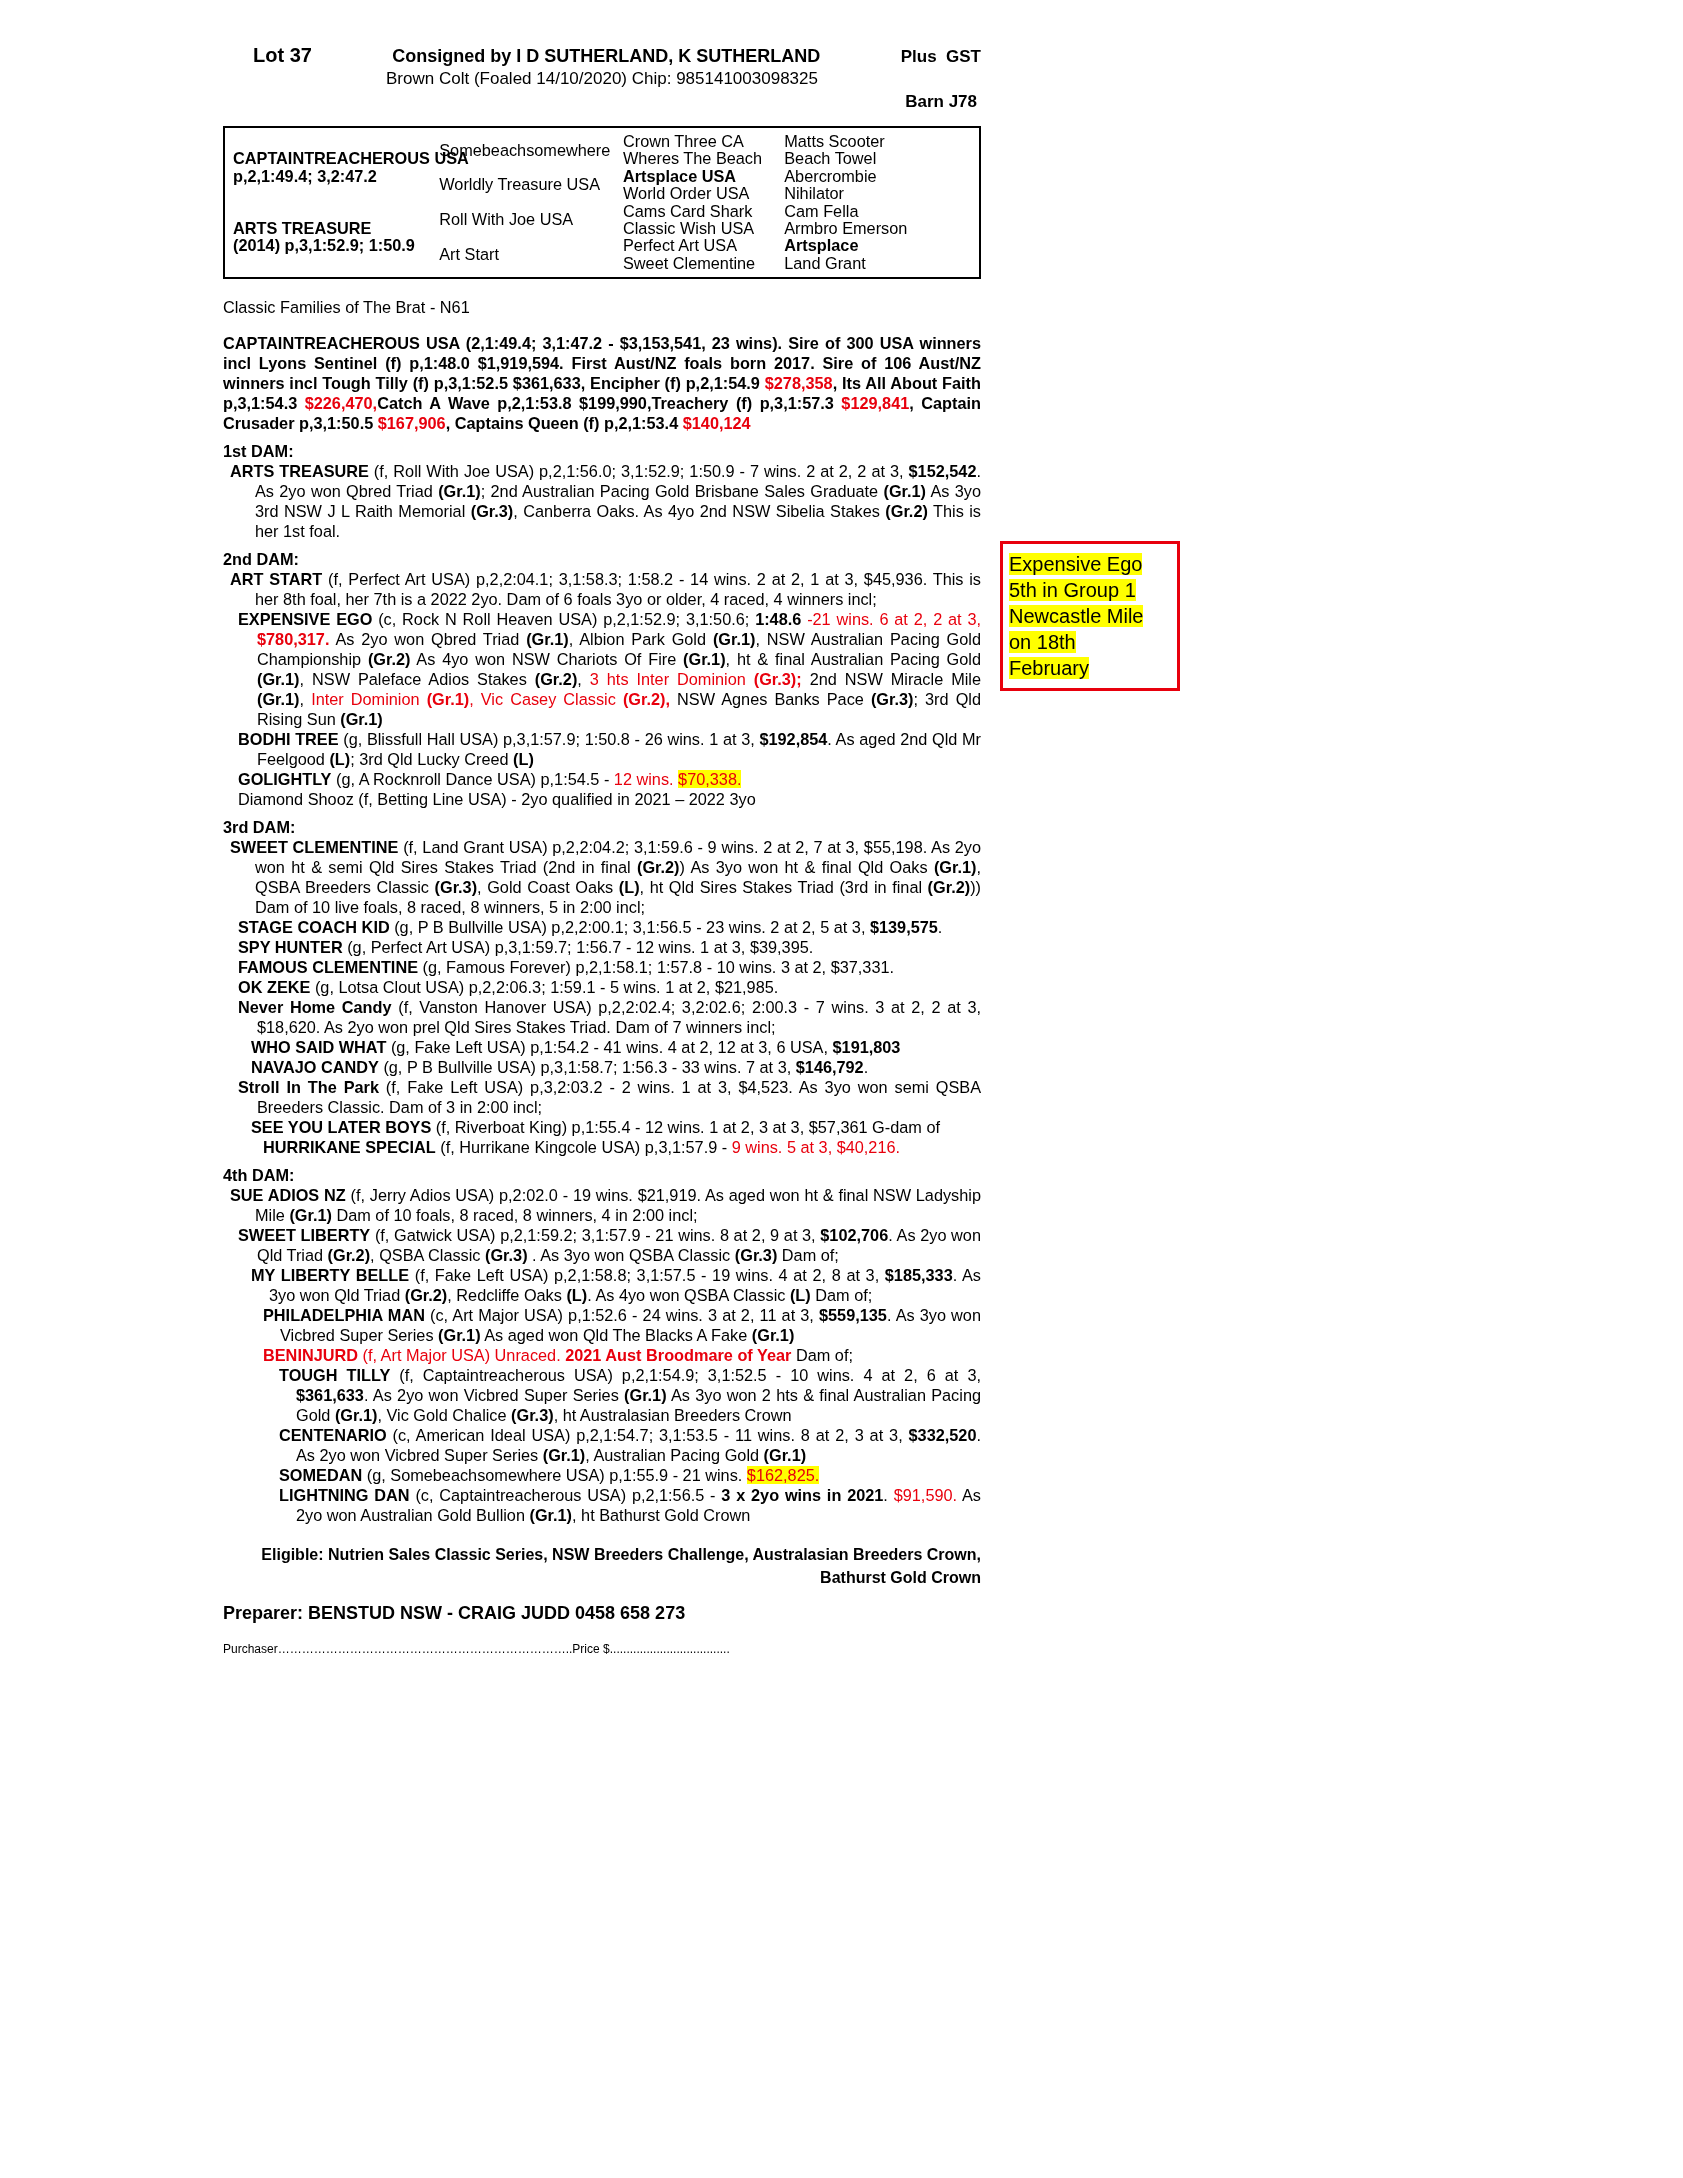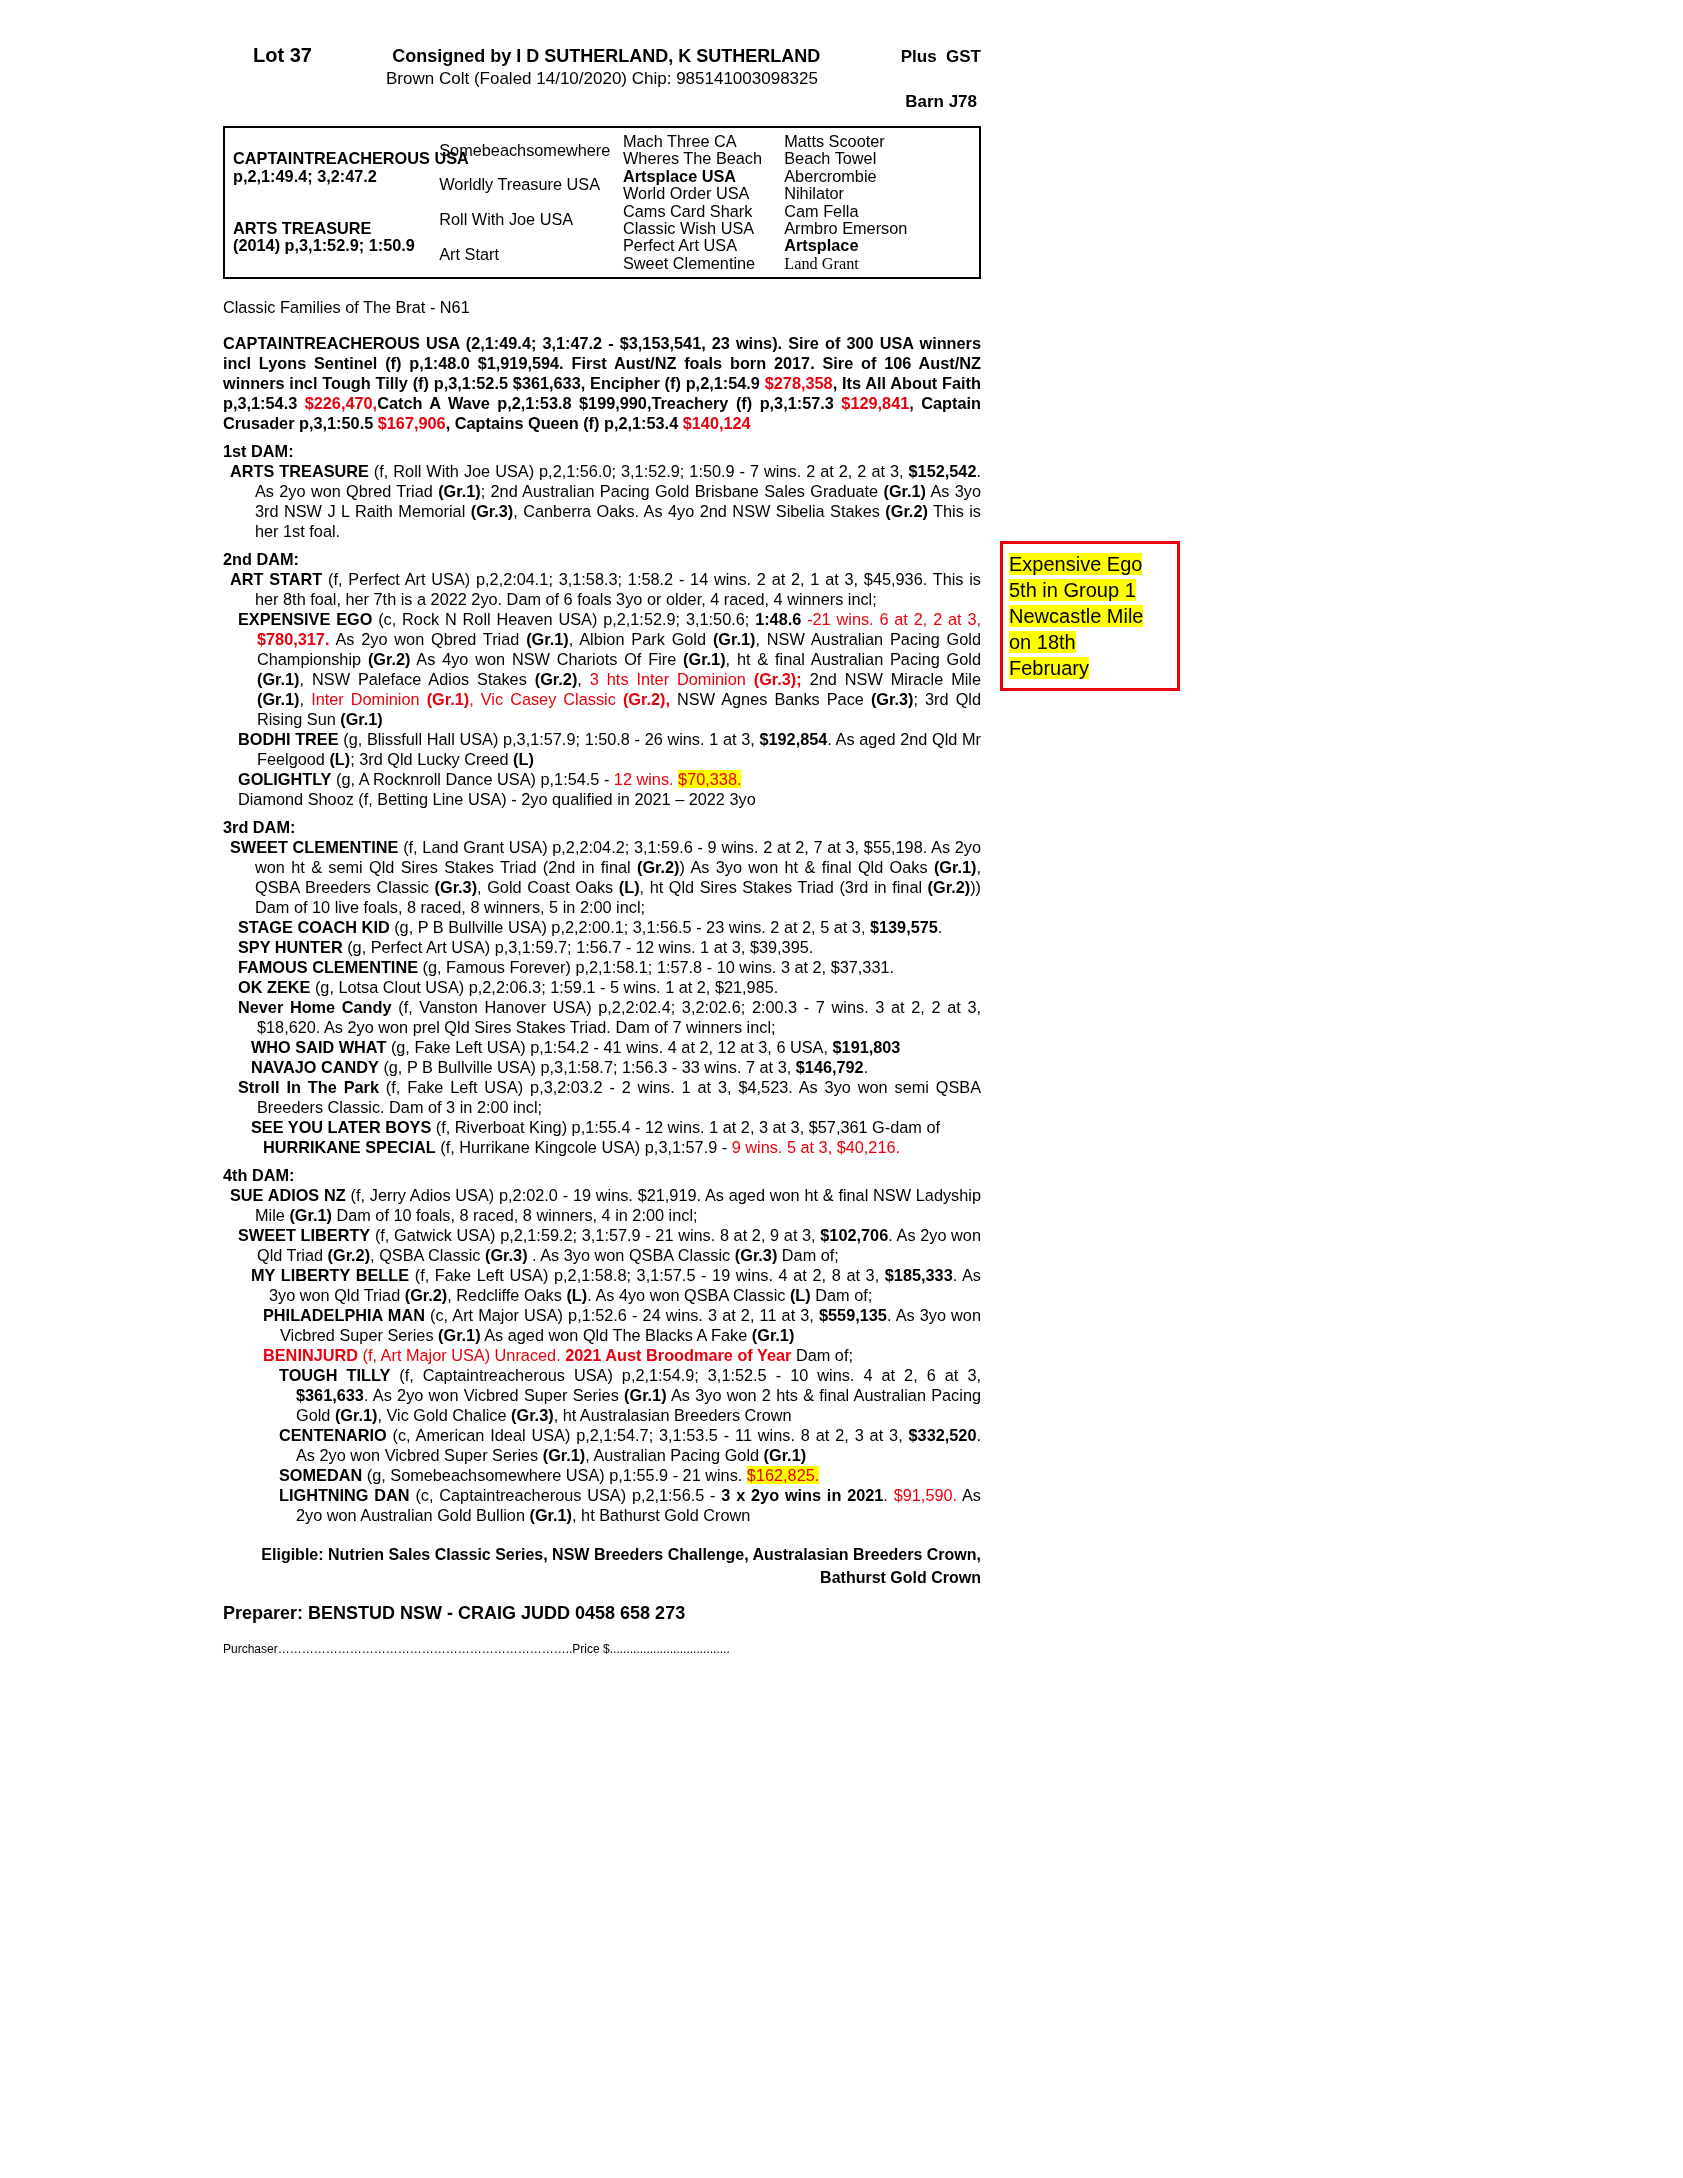--- a/index.html
+++ b/index.html
@@ -64,7 +64,7 @@
         <div class="ped-cell" style="grid-area: 3 / 2 / span 2;">Worldly Treasure USA</div>
         <div class="ped-cell" style="grid-area: 5 / 2 / span 2;">Roll With Joe USA</div>
         <div class="ped-cell" style="grid-area: 7 / 2 / span 2;">Art Start</div>
-        <div class="ped-cell" style="grid-area: 1 / 3 / span 1;">Mach Three CA</div>
+        <div class="ped-cell" style="grid-area: 1 / 3 / span 1;">Crown Three CA</div>
         <div class="ped-cell" style="grid-area: 2 / 3 / span 1;">Wheres The Beach</div>
         <div class="ped-cell b" style="grid-area: 3 / 3 / span 1;">Artsplace USA</div>
         <div class="ped-cell" style="grid-area: 4 / 3 / span 1;">World Order USA</div>

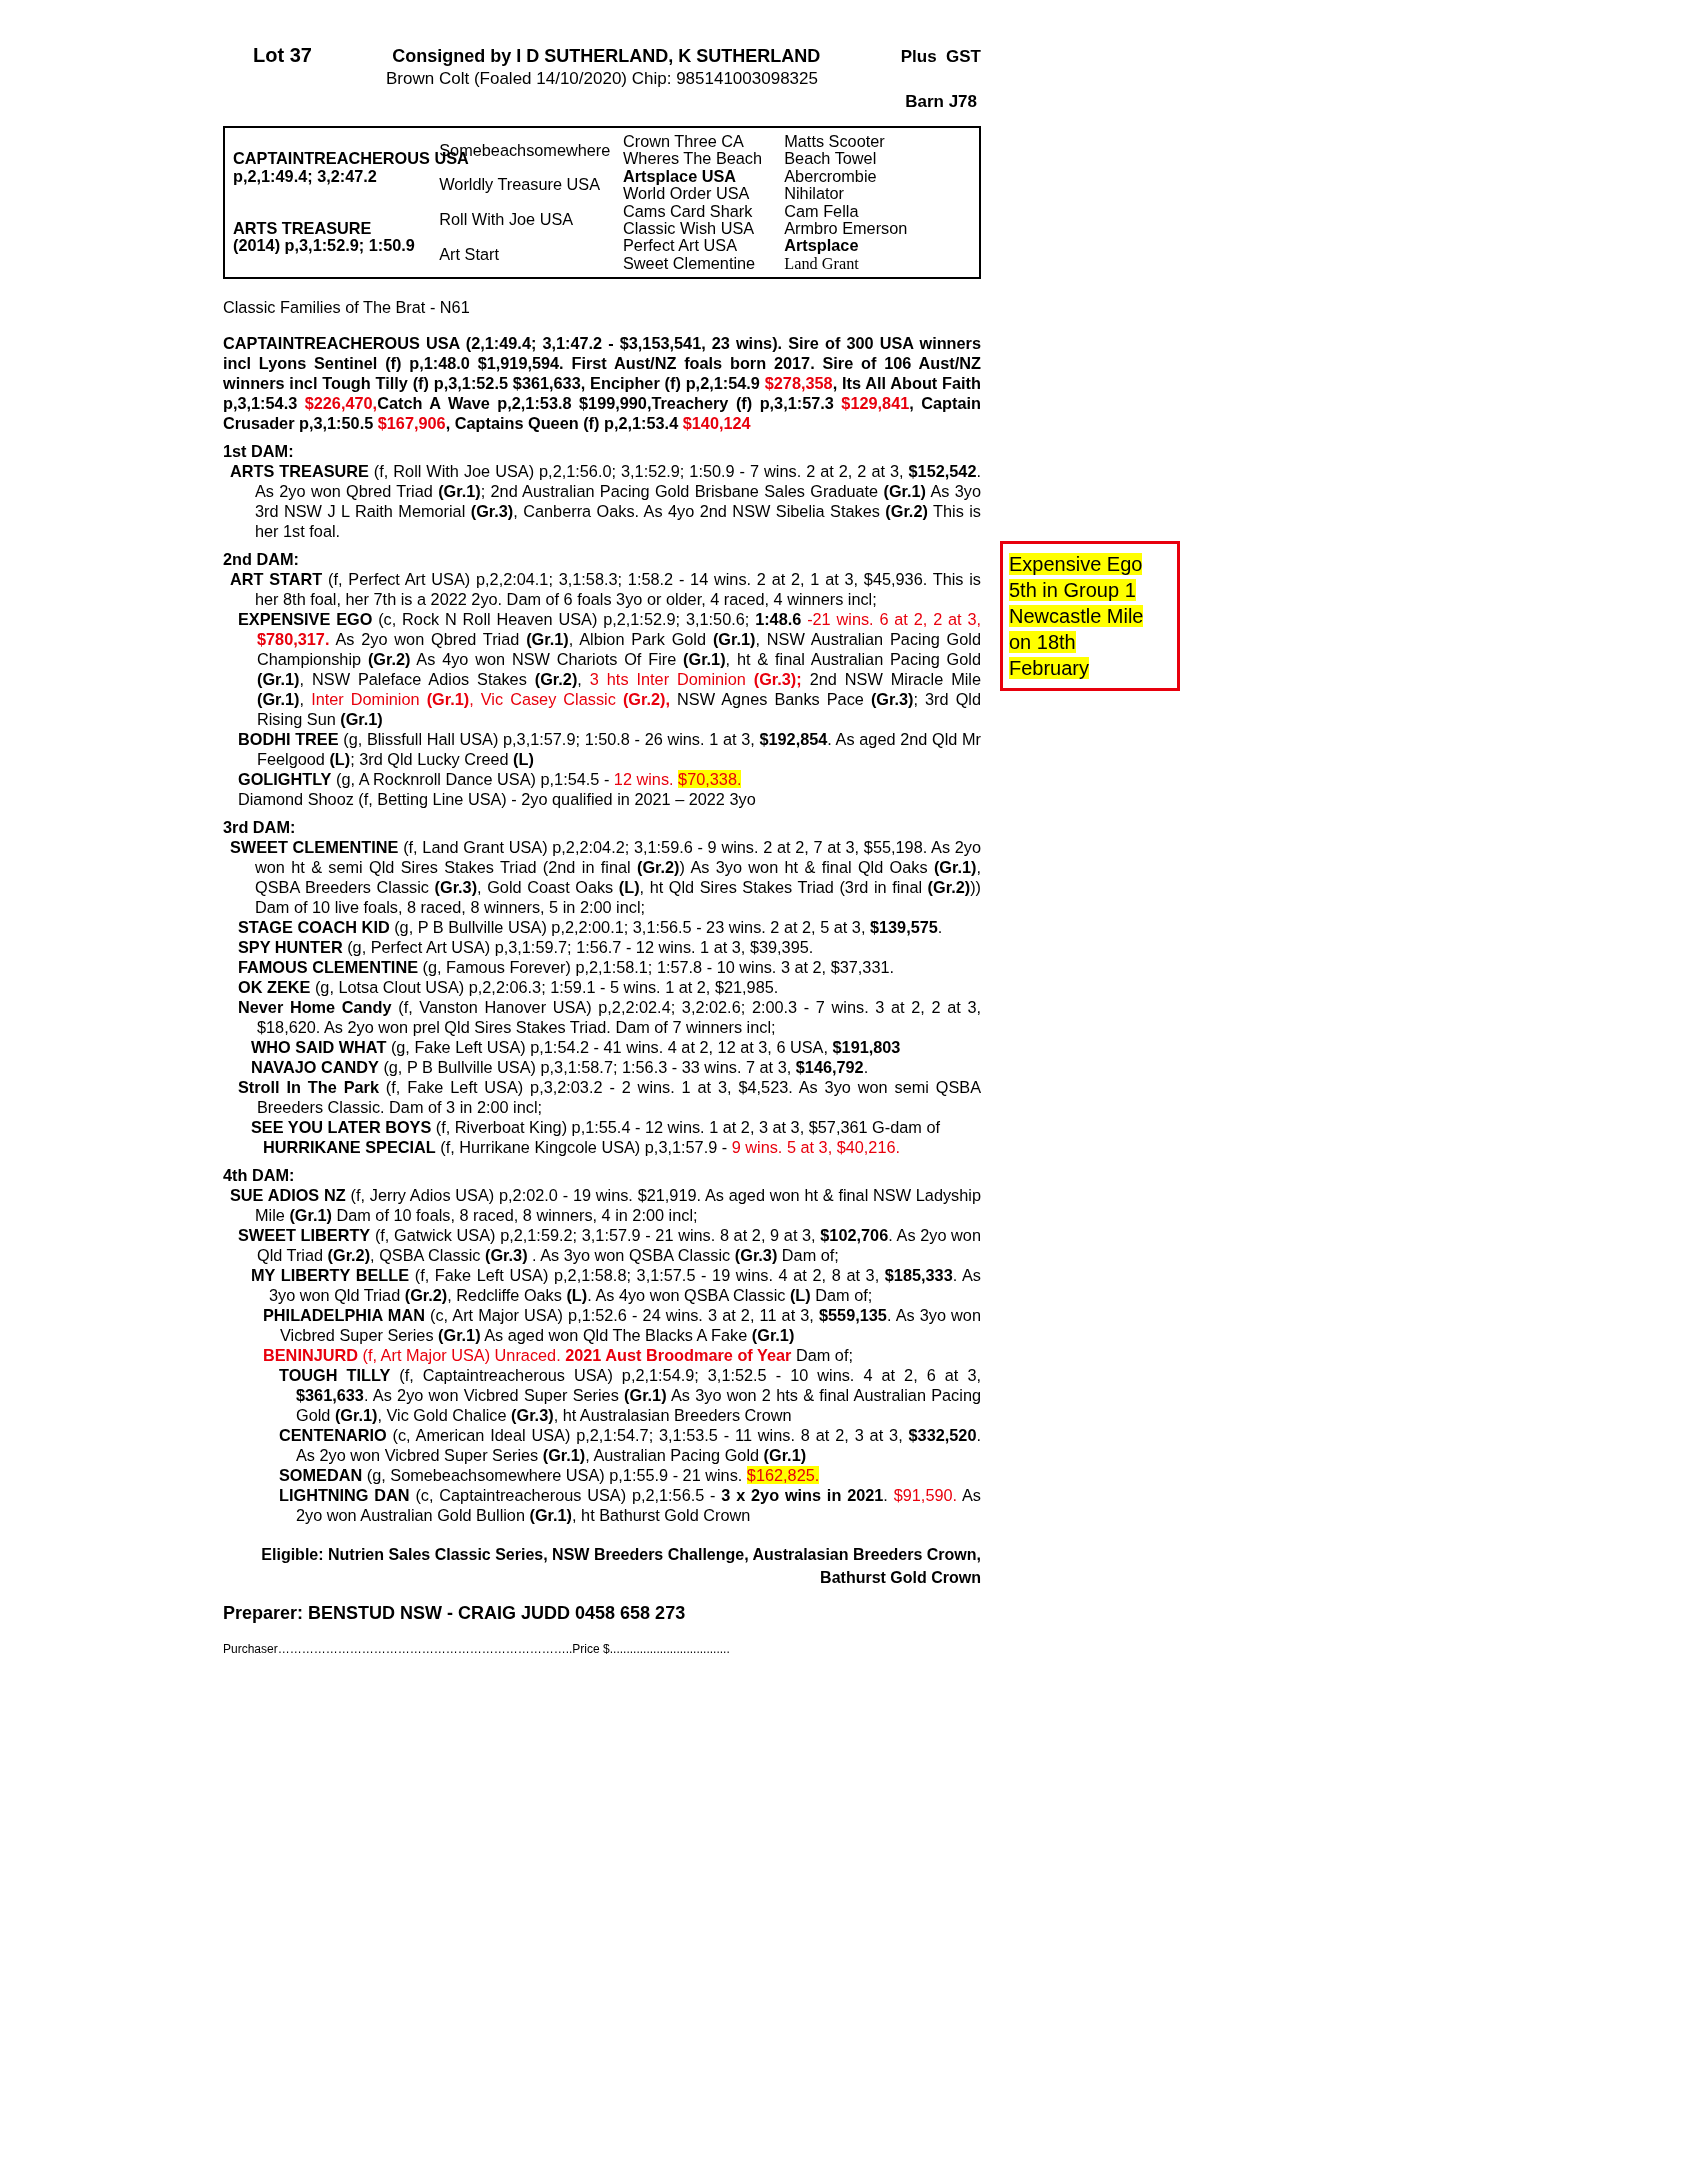--- a/index.html
+++ b/index.html
@@ -79,7 +79,7 @@
         <div class="ped-cell" style="grid-area: 5 / 4 / span 1;">Cam Fella</div>
         <div class="ped-cell" style="grid-area: 6 / 4 / span 1;">Armbro Emerson</div>
         <div class="ped-cell b" style="grid-area: 7 / 4 / span 1;">Artsplace</div>
-        <div class="ped-cell" style="grid-area: 8 / 4 / span 1; font-family: Liberation Serif, serif;">Land Grant</div>
+        <div class="ped-cell" style="grid-area: 8 / 4 / span 1;">Land Grant</div>
       </div>
 
     <div>

